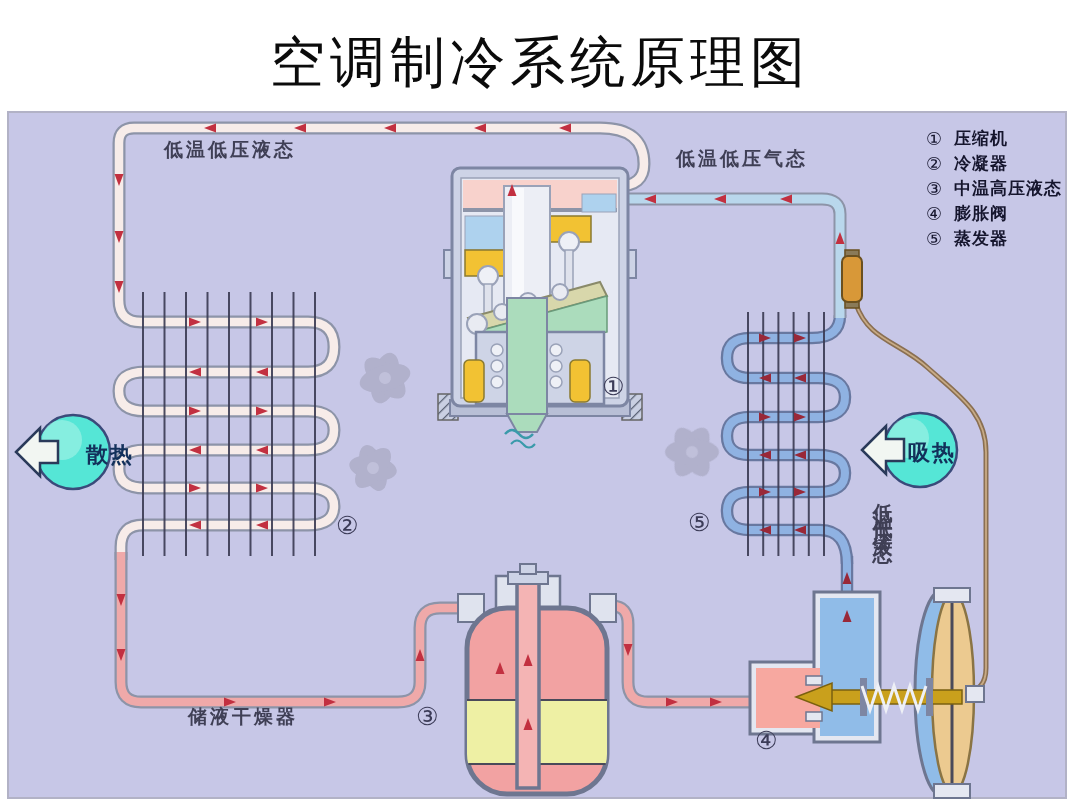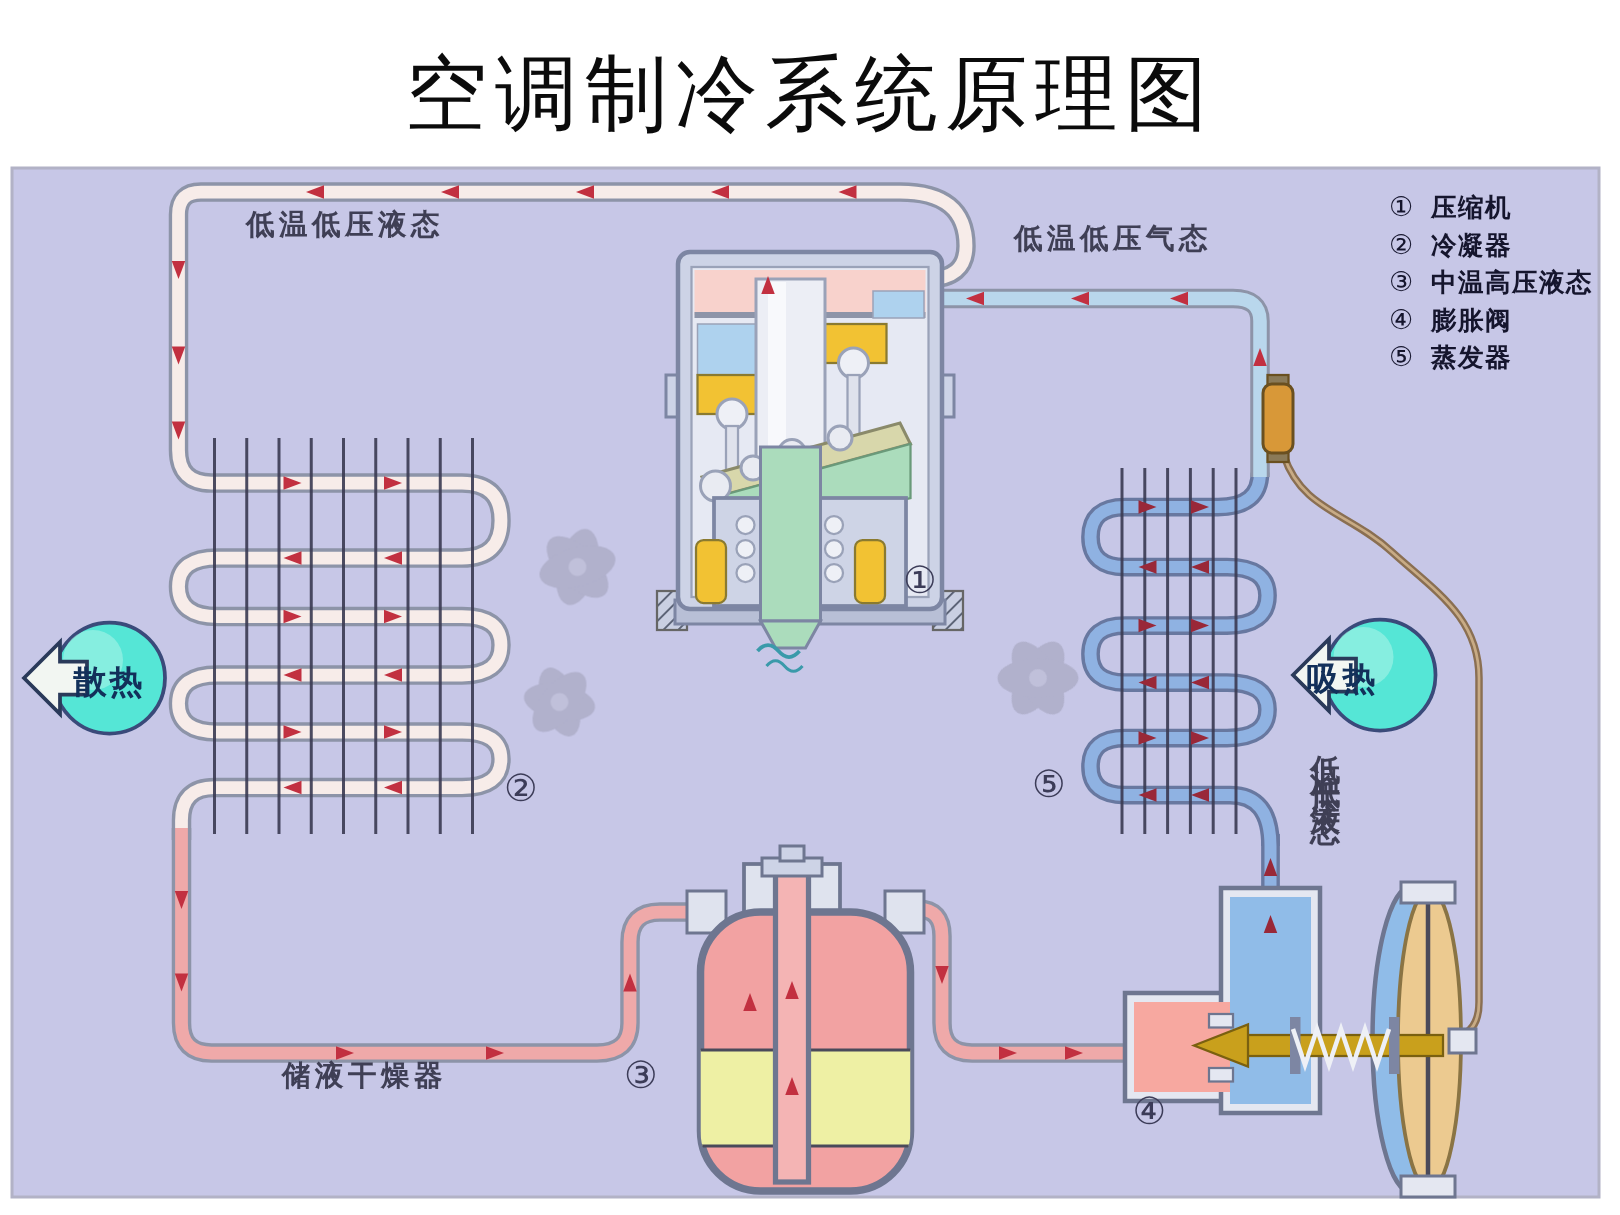--- a/index.html
+++ b/index.html
@@ -14,7 +14,7 @@
   .vlbl{writing-mode:vertical-rl;text-orientation:upright;font-size:20px;font-weight:700;
         color:var(--text-dark,#3f3f55);letter-spacing:8px;}
   .marker{font-size:25px;font-weight:400;color:#3c3c58;}
-  .badge-txt{font-size:22px;font-weight:700;color:#12305a;letter-spacing:2px;}
+  .badge-txt{font-size:22px;font-weight:700;color:#12305a;letter-spacing:2px;margin-left:37px;}
   #legend{left:926px;top:126px;}
   .lg-row{display:flex;align-items:center;height:25px;color:var(--legend-text,#15152d);}
   .lg-num{font-size:18px;width:28px;}

